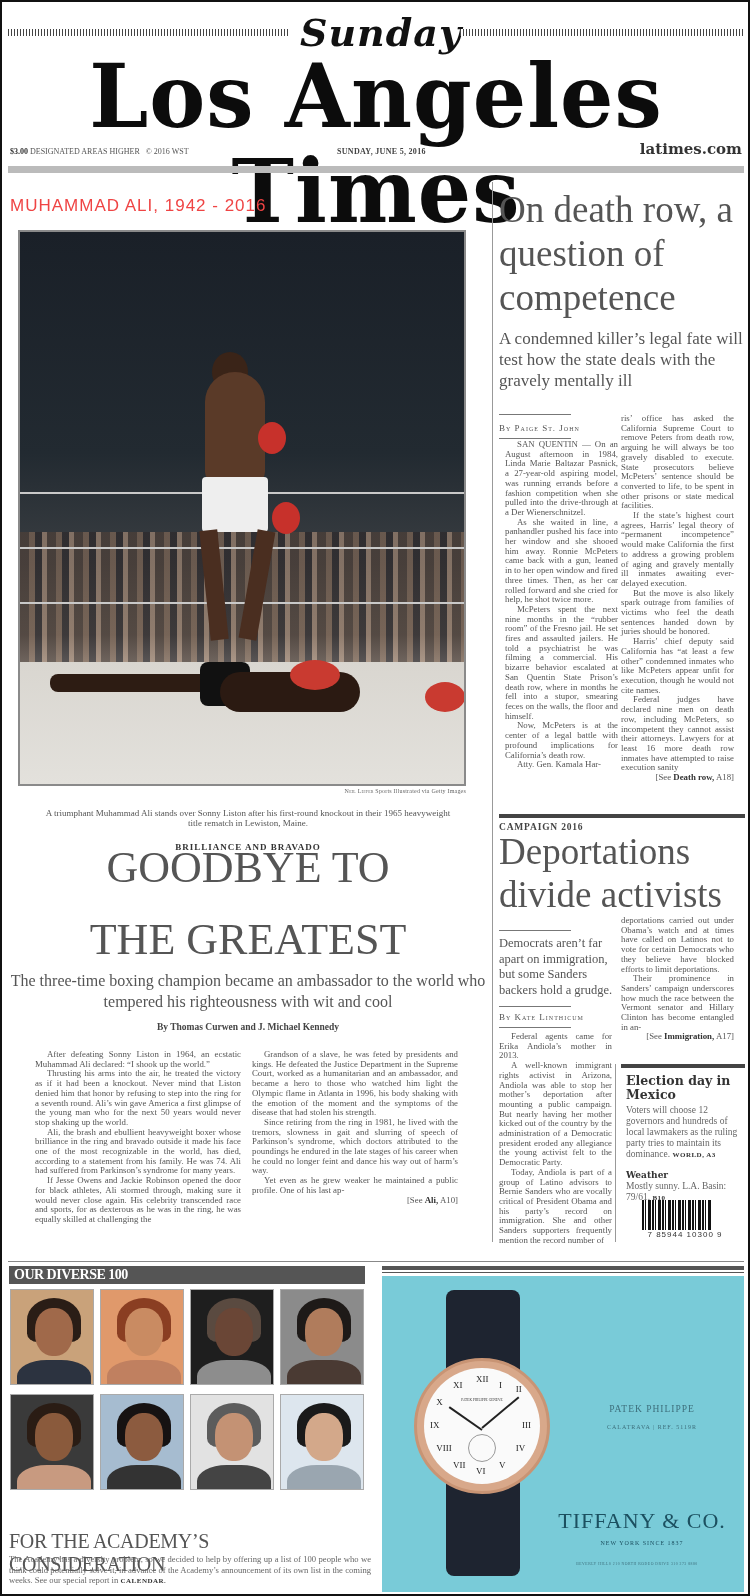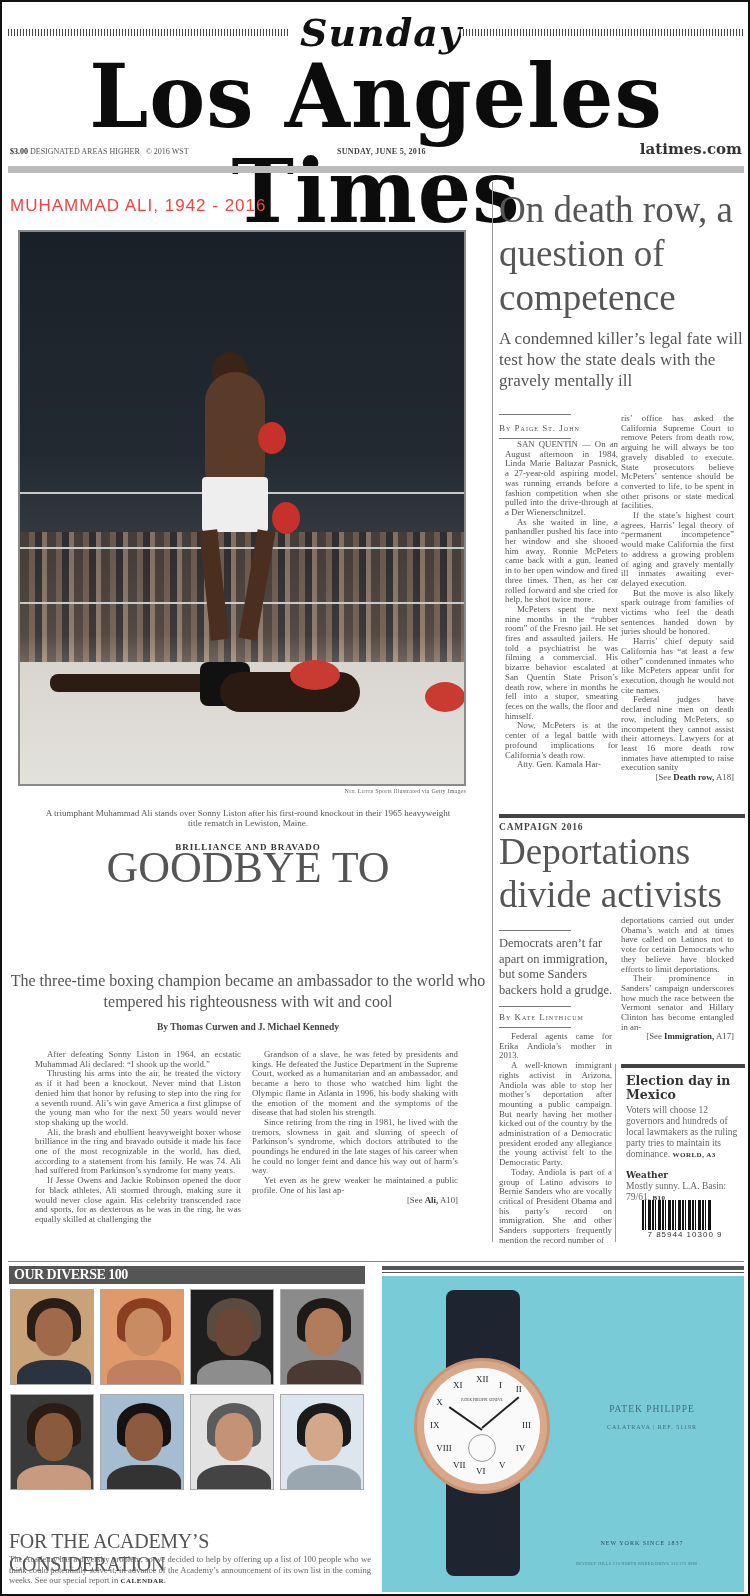--- a/index.html
+++ b/index.html
@@ -154,6 +154,7 @@
 <div class="abs cutline">A triumphant Muhammad Ali stands over Sonny Liston after his first-round knockout in their 1965 heavyweight title rematch in Lewiston, Maine.</div>
 <div class="abs ali-hed">
   <div>GOODBYE TO</div>
+  <div style="margin-top:12px">THE GREATEST</div>
 </div>
 <div class="abs ali-deck">The three-time boxing champion became an ambassador to the world who tempered his righteousness with wit and cool</div>
 <div class="abs ali-byline">By Thomas Curwen and J. Michael Kennedy</div>

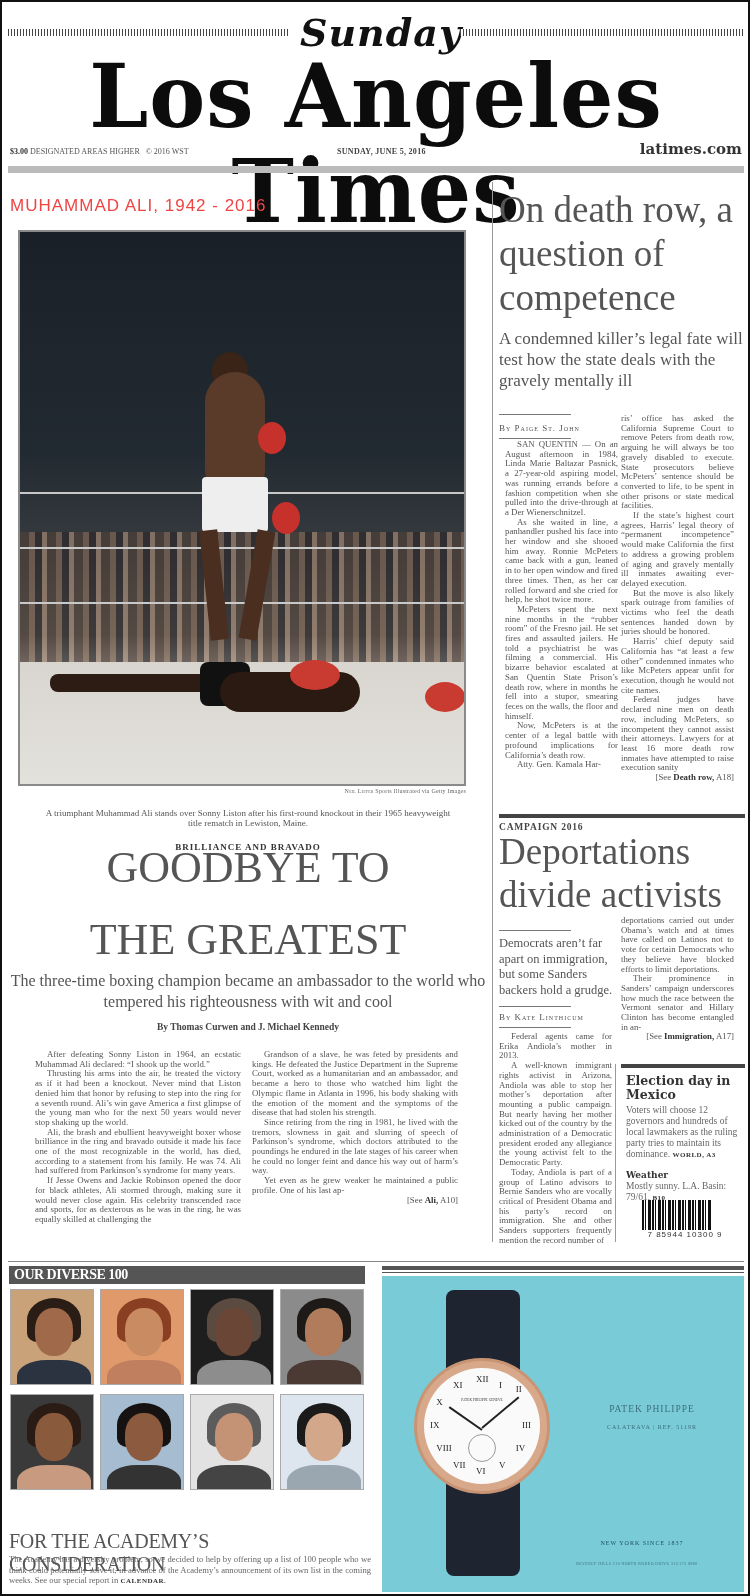--- a/index.html
+++ b/index.html
@@ -302,6 +302,7 @@
   <div class="hand2"></div>
   <div class="brand">PATEK PHILIPPE</div>
   <div class="model">CALATRAVA | REF. 5119R</div>
+  <div class="tiffany">TIFFANY &amp; CO.</div>
   <div class="since">NEW YORK SINCE 1837</div>
   <div class="address">BEVERLY HILLS 210 NORTH RODEO DRIVE 310 273 8880</div>
 </div>

